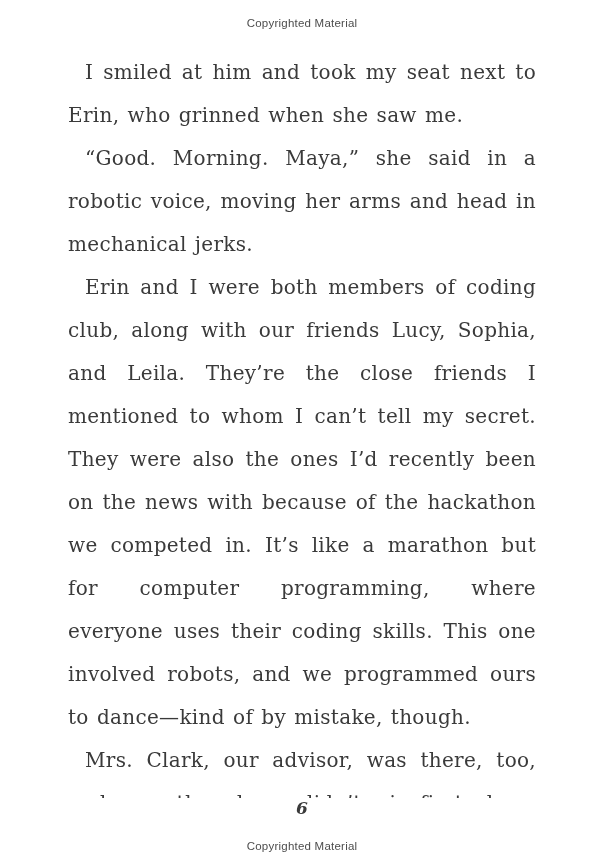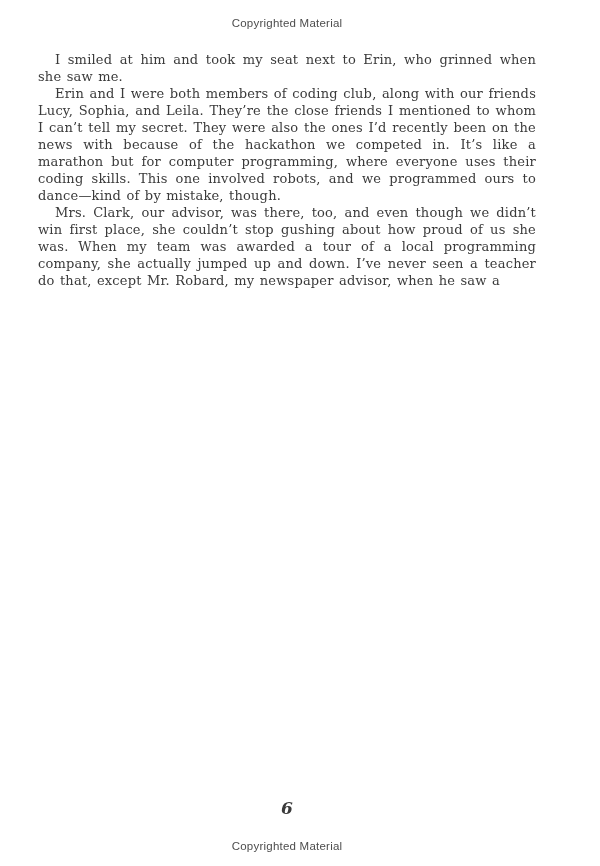--- a/index.html
+++ b/index.html
@@ -17,7 +17,7 @@
     color: #3a3a3a;
     display: flex;
     flex-direction: column;
-    padding: 17px 64px 14px 38px;
+    padding: 17px 64px 14px 68px;
     overflow: hidden;
   }
   .notice {

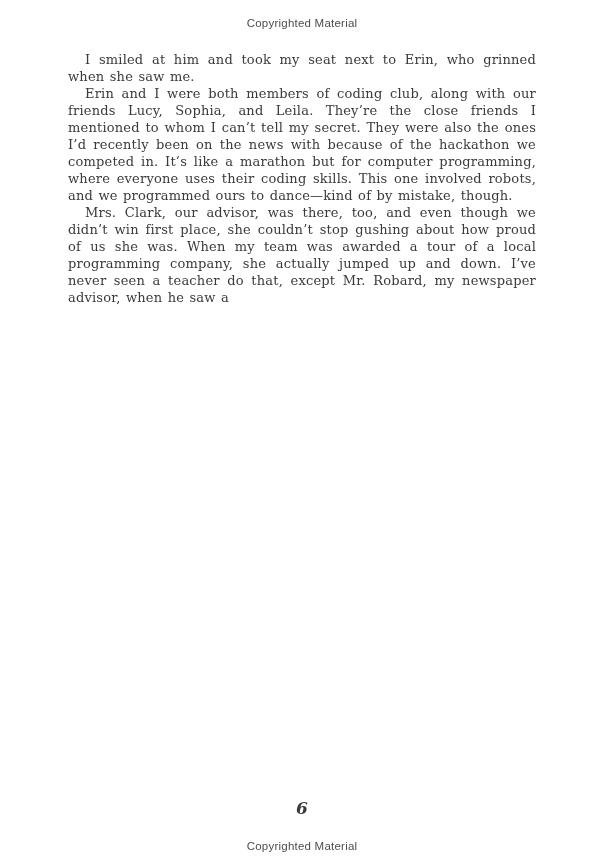--- a/index.html
+++ b/index.html
@@ -42,8 +42,8 @@
     margin: 0;
     text-indent: 17px;
     text-align: justify;
-    font-size: 13px;
-    line-height: 17px;
+    font-size: 20px;
+    line-height: 43px;
     letter-spacing: 0.015em;
     color: #3a3a3a;
     word-spacing: 0.08em;

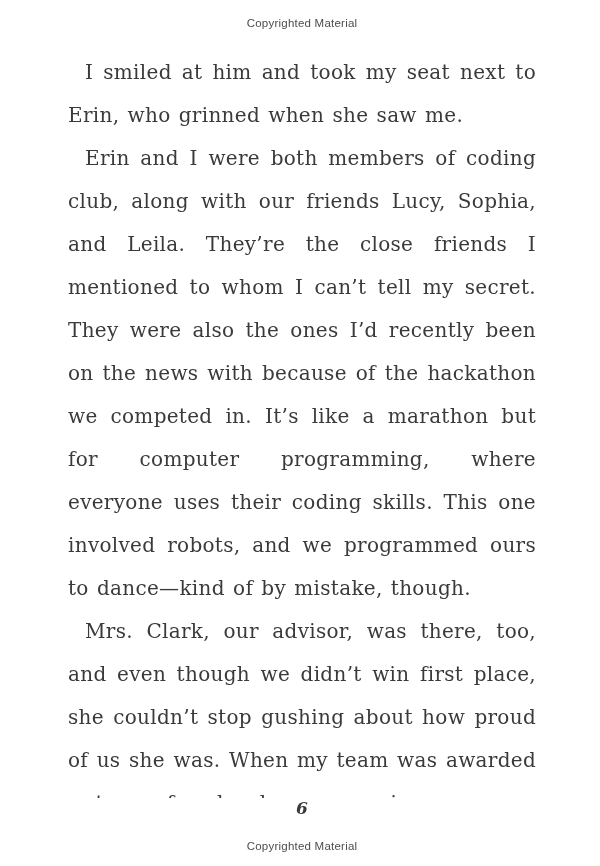--- a/index.html
+++ b/index.html
@@ -68,6 +68,7 @@
 
   <div class="text-block">
       <p>I smiled at him and took my seat next to Erin, who grinned when she saw me.</p>
+      <p>“Good. Morning. Maya,” she said in a robotic voice, moving her arms and head in mechanical jerks.</p>
       <p>Erin and I were both members of coding club, along with our friends Lucy, Sophia, and Leila. They’re the close friends I mentioned to whom I can’t tell my secret. They were also the ones I’d recently been on the news with because of the hackathon we competed in. It’s like a marathon but for computer programming, where everyone uses their coding skills. This one involved robots, and we programmed ours to dance—kind of by mistake, though.</p>
       <p>Mrs. Clark, our advisor, was there, too, and even though we didn’t win first place, she couldn’t stop gushing about how proud of us she was. When my team was awarded a tour of a local programming company, she actually jumped up and down. I’ve never seen a teacher do that, except Mr. Robard, my newspaper advisor, when he saw a</p>
     </div>

